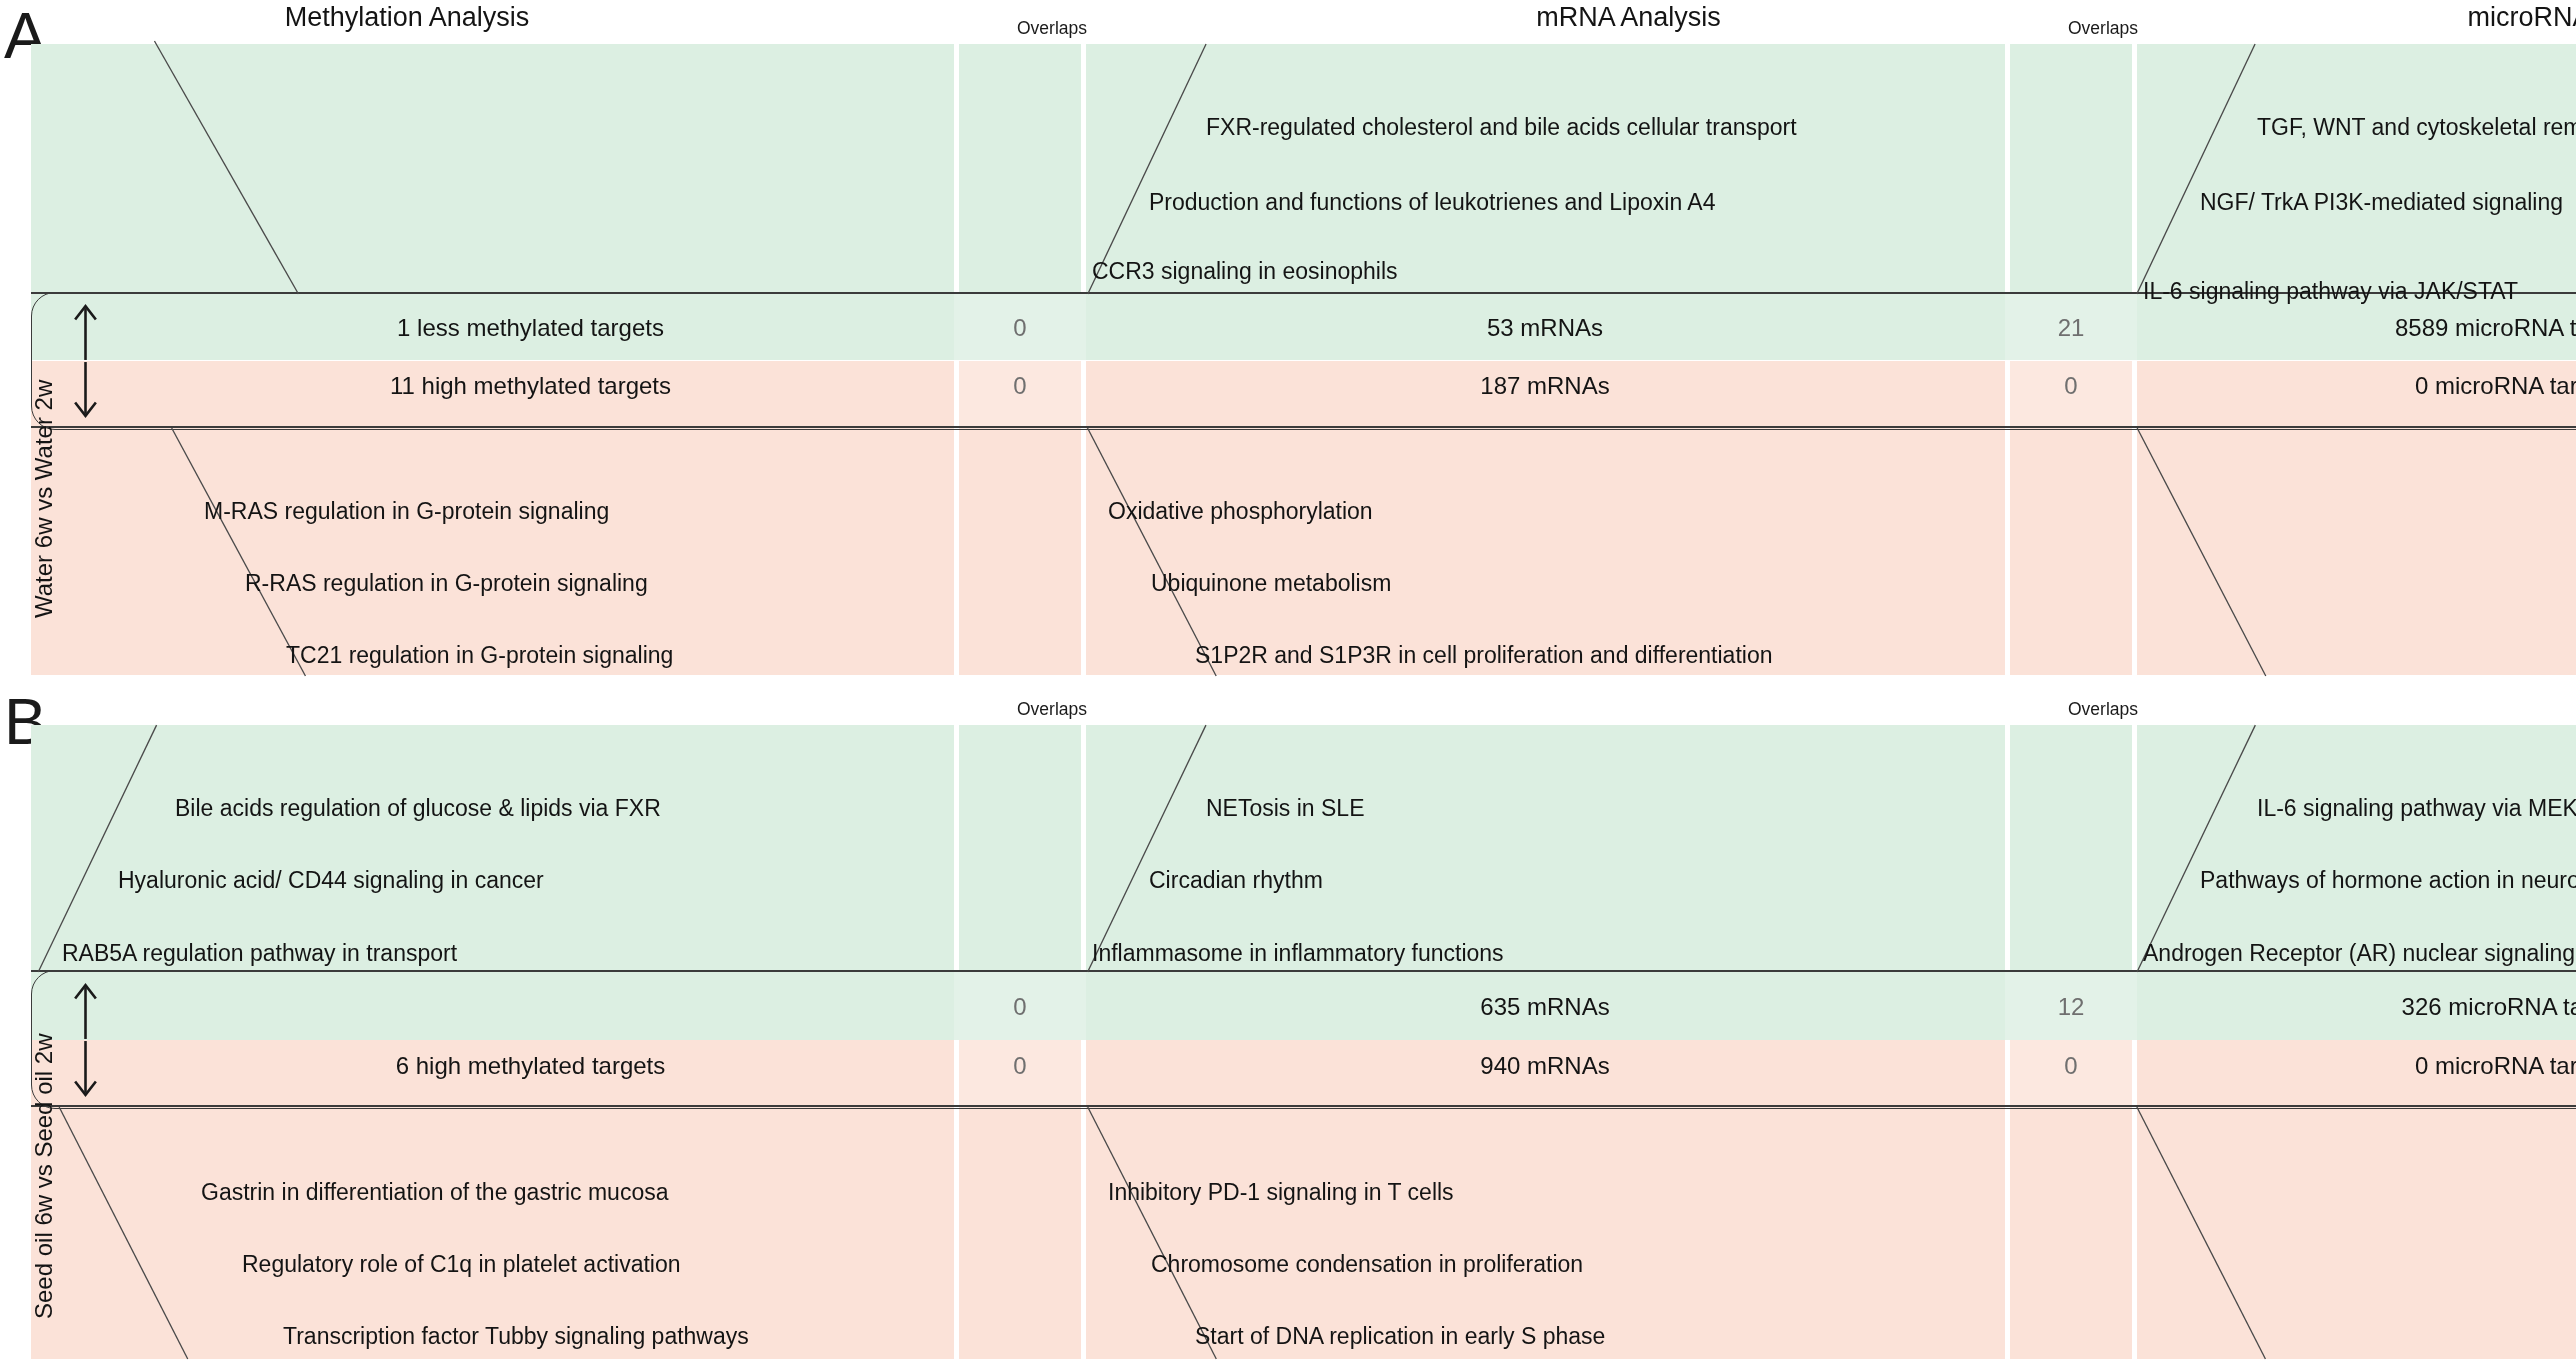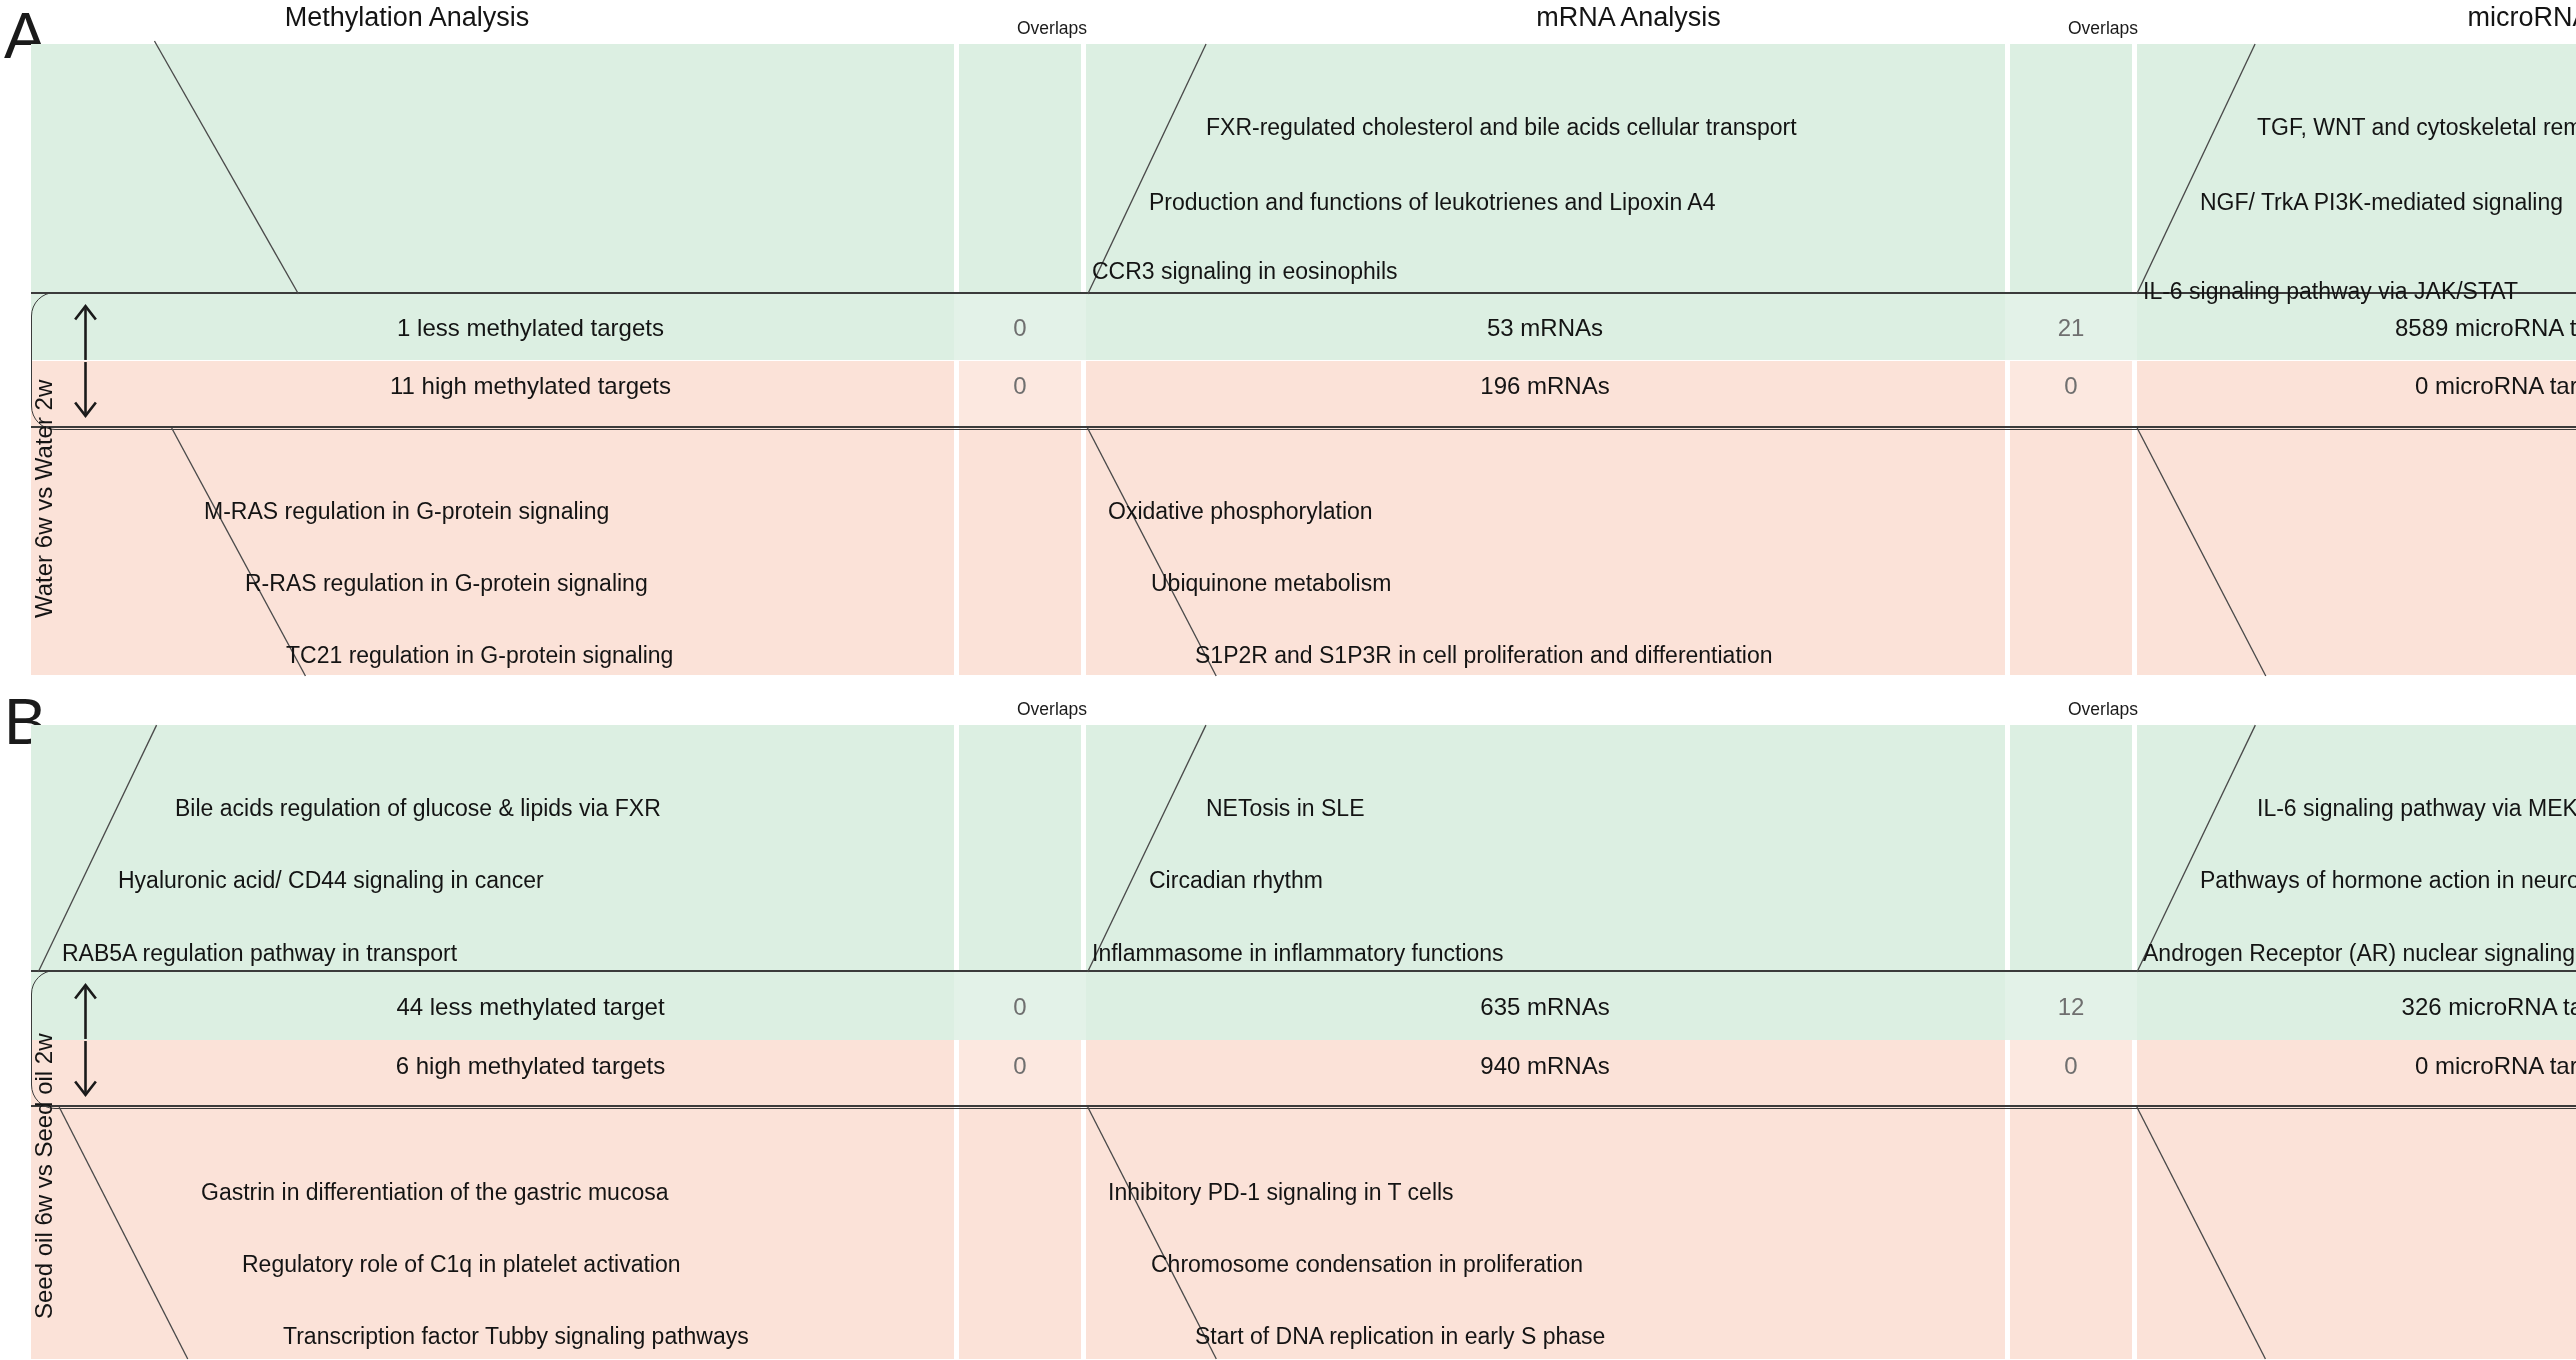--- a/index.html
+++ b/index.html
@@ -156,7 +156,7 @@
 
     <div class="cellv" style="left:144px;top:374px;width:773px;">11 high methylated targets</div>
     <div class="cellv ov" style="left:954px;top:374px;width:132px;">0</div>
-    <div class="cellv" style="left:1097px;top:374px;width:896px;">196 mRNAs</div>
+    <div class="cellv" style="left:1097px;top:374px;width:896px;">187 mRNAs</div>
     <div class="cellv ov" style="left:2005px;top:374px;width:132px;">0</div>
     <div class="cellv" style="left:2148px;top:374px;width:742px;">0 microRNA targets</div>
 

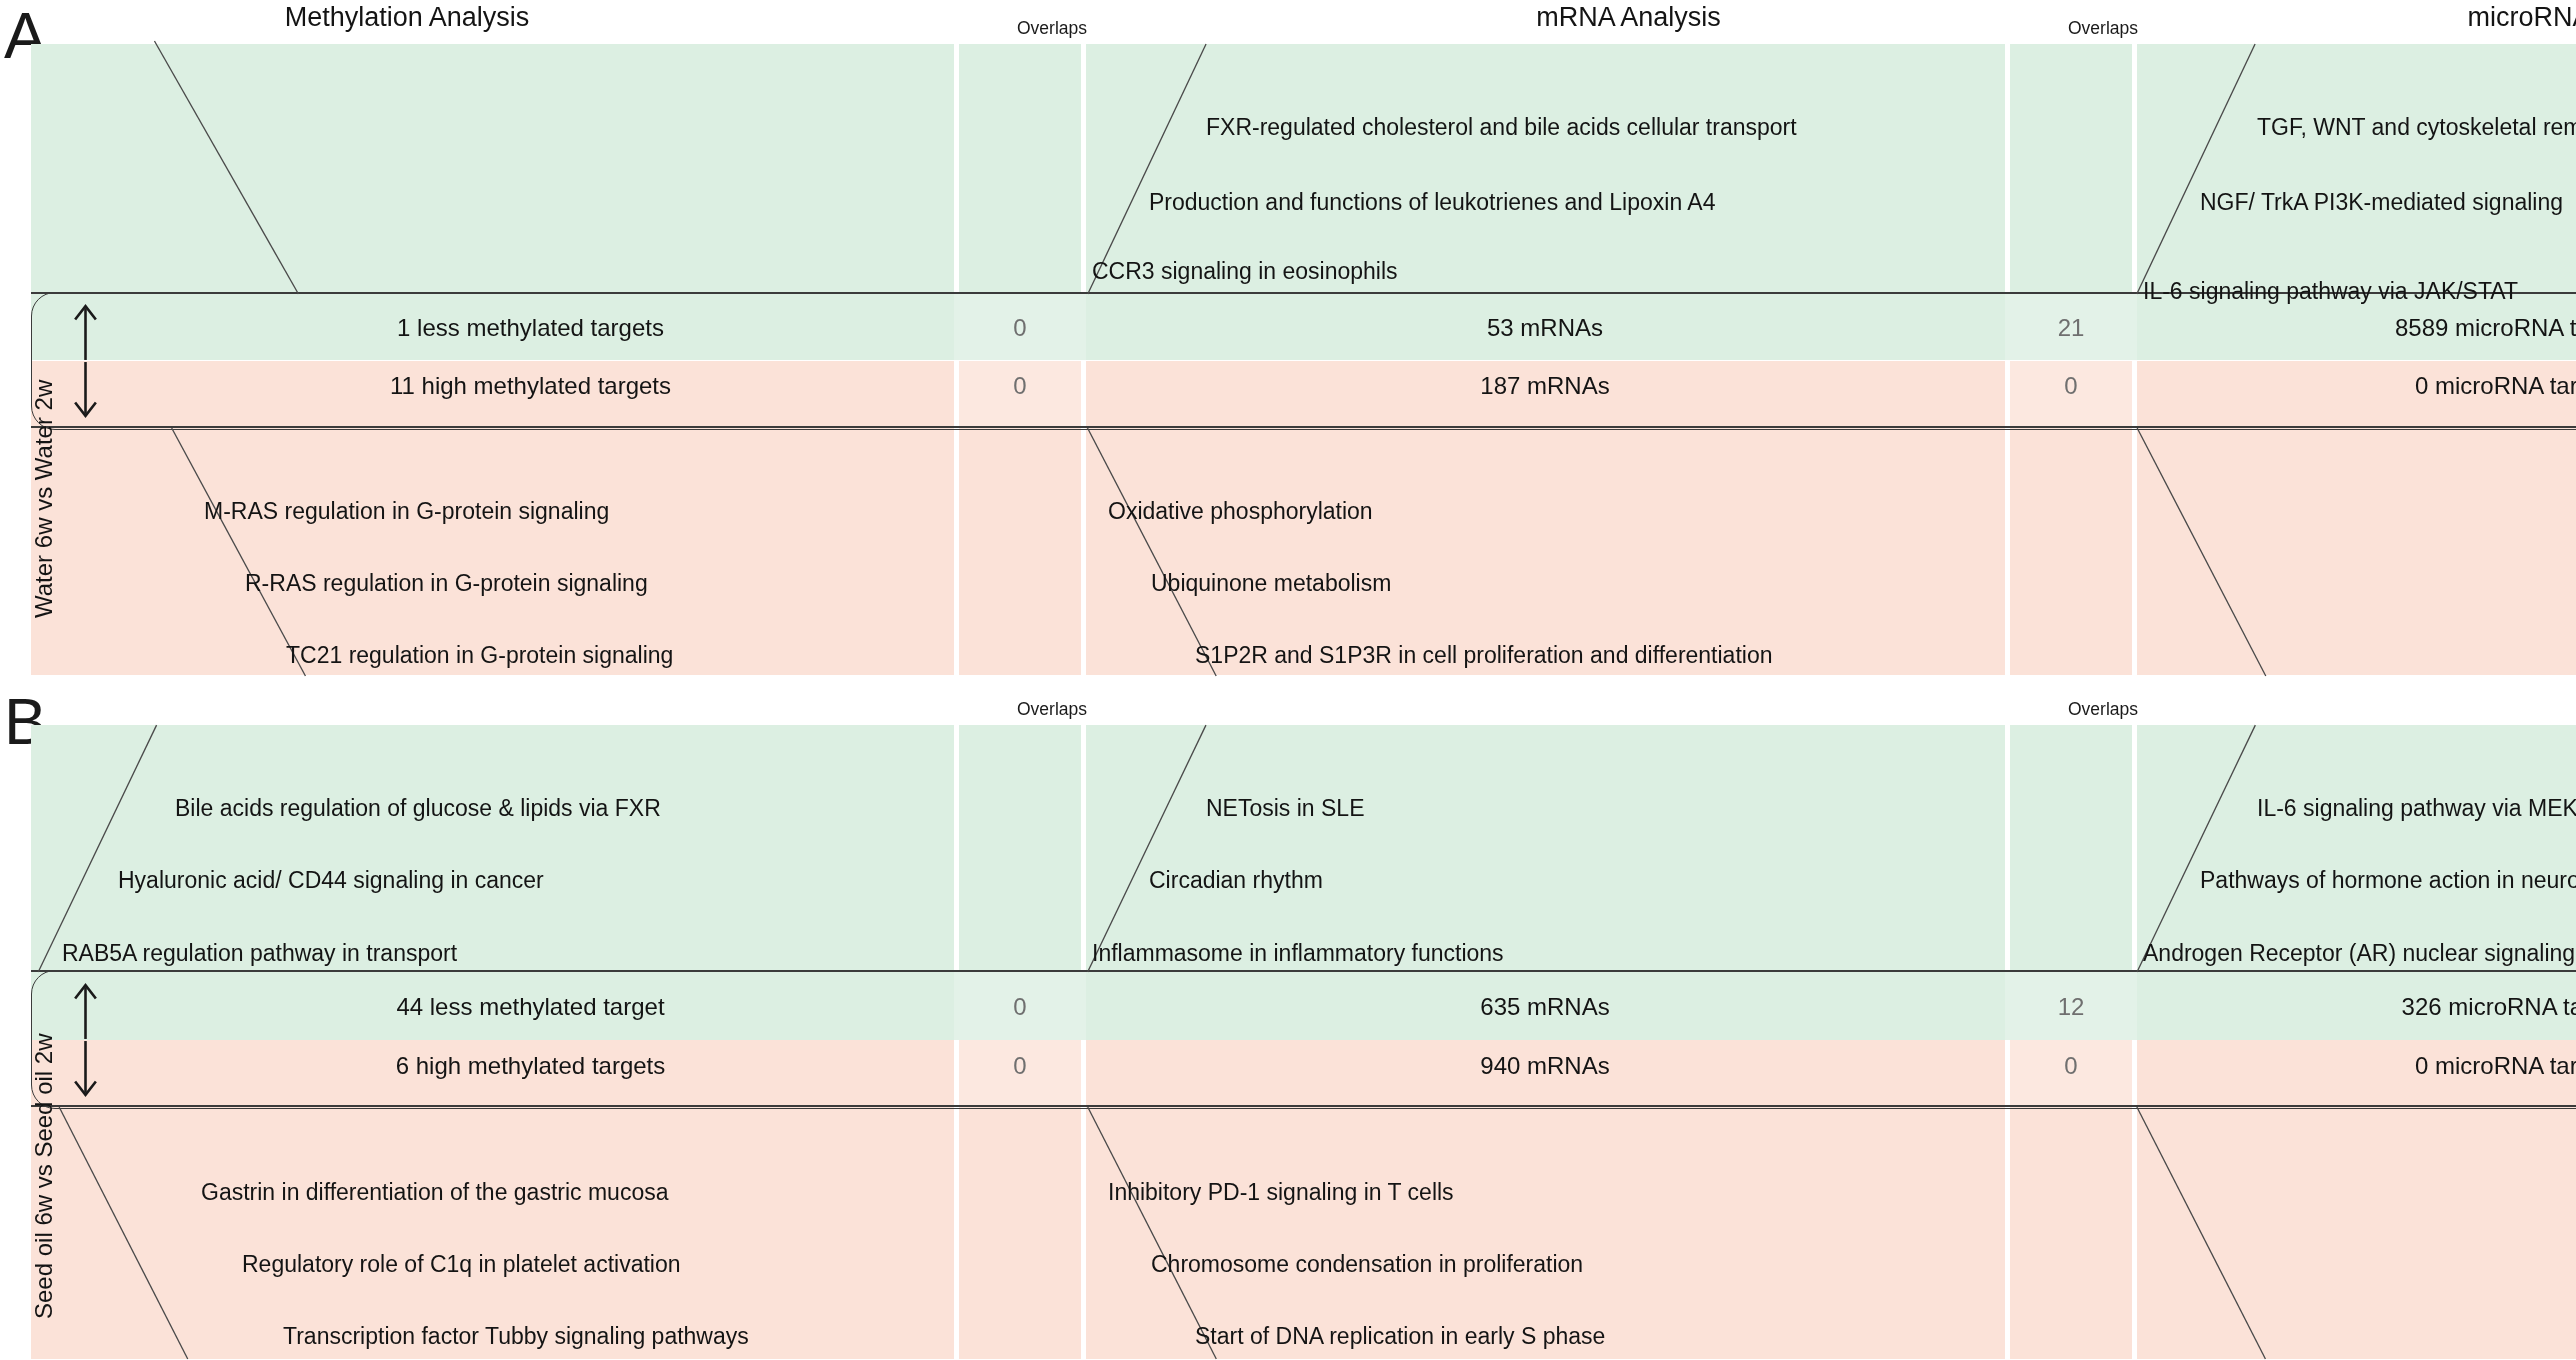--- a/index.html
+++ b/index.html
@@ -238,7 +238,6 @@
     <div class="pw" style="left:2200px;top:184px;">Pathways of hormone action in neurofibromatosis type 1</div>
     <div class="pw" style="left:2143px;top:257px;">Androgen Receptor (AR) nuclear signaling</div>
 
-    <div class="cellv" style="left:144px;top:310px;width:773px;">44 less methylated target</div>
     <div class="cellv ov" style="left:954px;top:310px;width:132px;">0</div>
     <div class="cellv" style="left:1097px;top:310px;width:896px;">635 mRNAs</div>
     <div class="cellv ov" style="left:2005px;top:310px;width:132px;">12</div>

